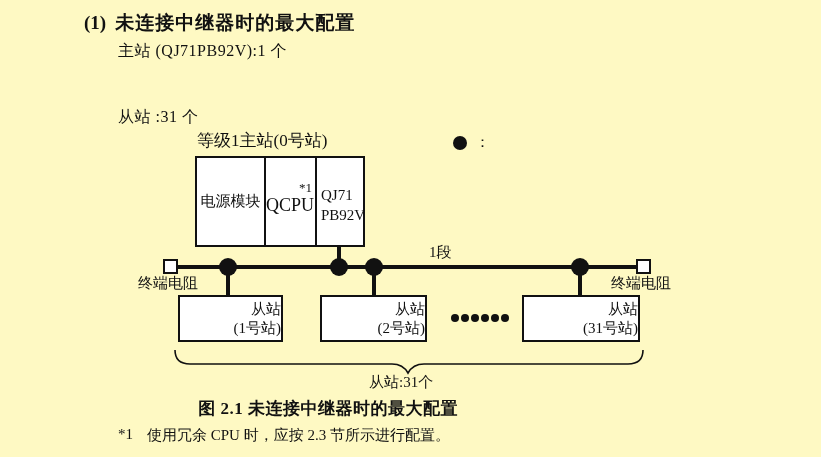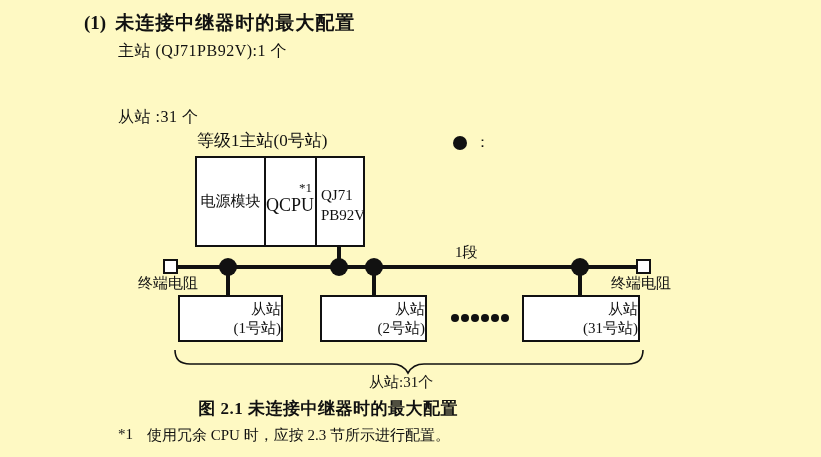--- a/index.html
+++ b/index.html
@@ -62,7 +62,7 @@
   .term-label { top: 274px; font-size: 15px; white-space: nowrap; }
   .term-label.left { left: 138px; }
   .term-label.right { left: 611px; }
-  .seg-label { left: 455px; top: 243px; font-size: 15px; white-space: nowrap; }
+  .seg-label { left: 429px; top: 243px; font-size: 15px; white-space: nowrap; }
 
   .conn-dot {
     width: 18px; height: 18px; border-radius: 50%;

